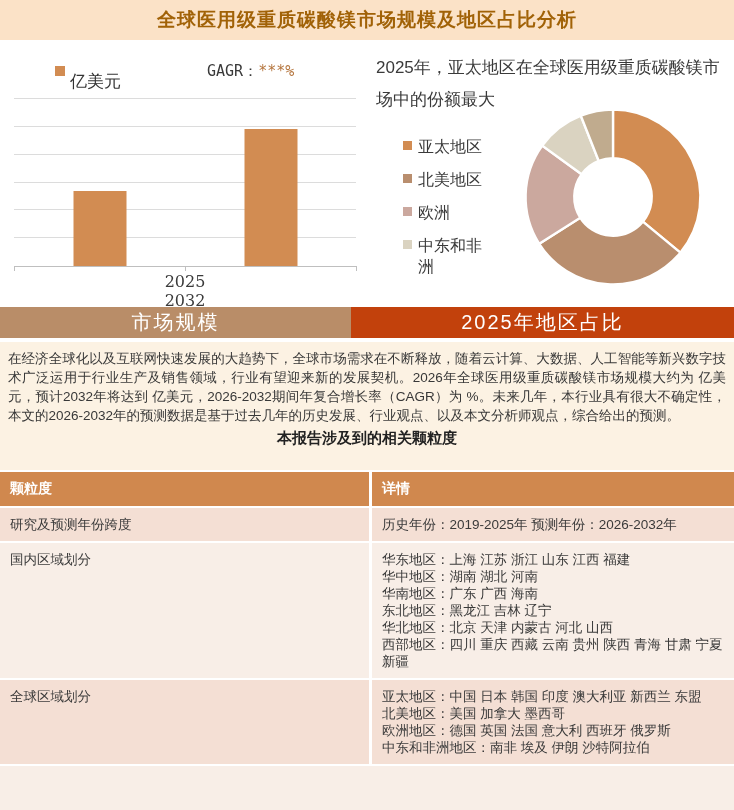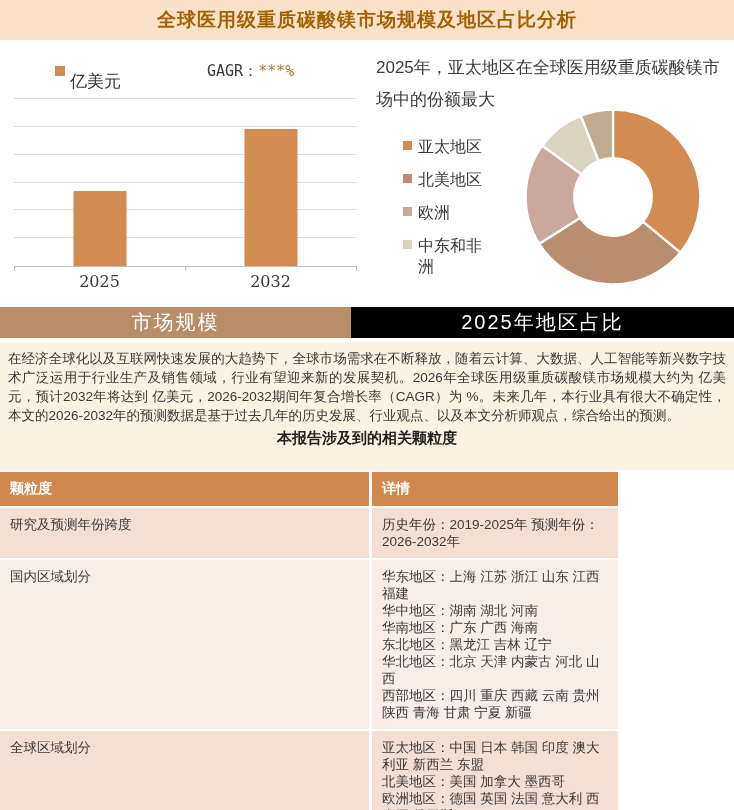--- a/index.html
+++ b/index.html
@@ -29,7 +29,7 @@
   .bar-slots { position:absolute; left:0; top:0; width:100%; height:100%; display:flex; }
   .bar-slot { flex:1; position:relative; }
   .bar { position:absolute; bottom:0; left:50%; transform:translateX(-50%); width:53px; }
-  .x-labels { position:absolute; left:14px; top:232px; width:342px; display:flex; }
+  .x-labels { position:absolute; left:14px; top:232px; width:342px; display:flex;flex-direction:column; }
   .x-label { flex:1; text-align:center; font-family:"DejaVu Serif", serif; font-size:16px; color:#3a3a3a; }
 
   .donut-panel { position:absolute; left:370px; top:0; width:364px; height:265px; }

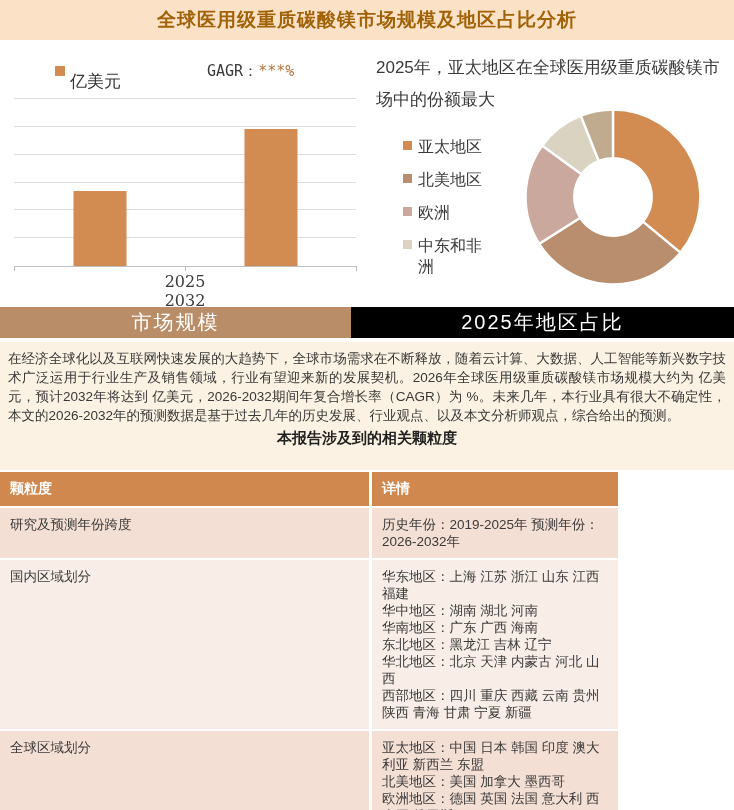--- a/index.html
+++ b/index.html
@@ -46,7 +46,7 @@
   .tab { height:31px; display:flex; align-items:center; justify-content:center;
     color:#fff; font-size:20px; letter-spacing:2px; cursor:pointer; }
   .tab-left { width:372px; background:#B98D68; }
-  .tab-right { width:406px; background:#000000; }
+  .tab-right { width:406px; background:#c2410c; }
 
   
   .summary { position:absolute; left:0; top:342px; width:734px; height:128px;

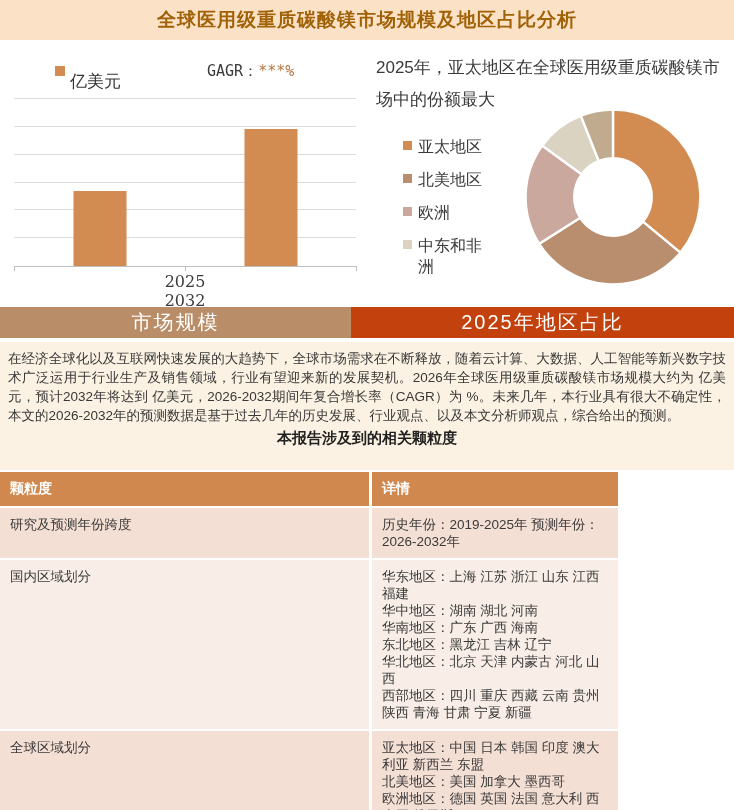--- a/index.html
+++ b/index.html
@@ -55,7 +55,7 @@
   .summary h2 { margin-top:4px; text-align:center; font-size:15px; font-weight:700; color:#222; }
 
   
-  .g-table { position:absolute; left:0; top:472px; width:618px; height:338px;
+  .g-table { position:absolute; left:0; top:472px; width:734px; height:338px;
     display:flex; flex-direction:column; background:#fff; }
   .t-row { display:flex; margin-bottom:2px; }
   .t-head { background:#D0884E; }

